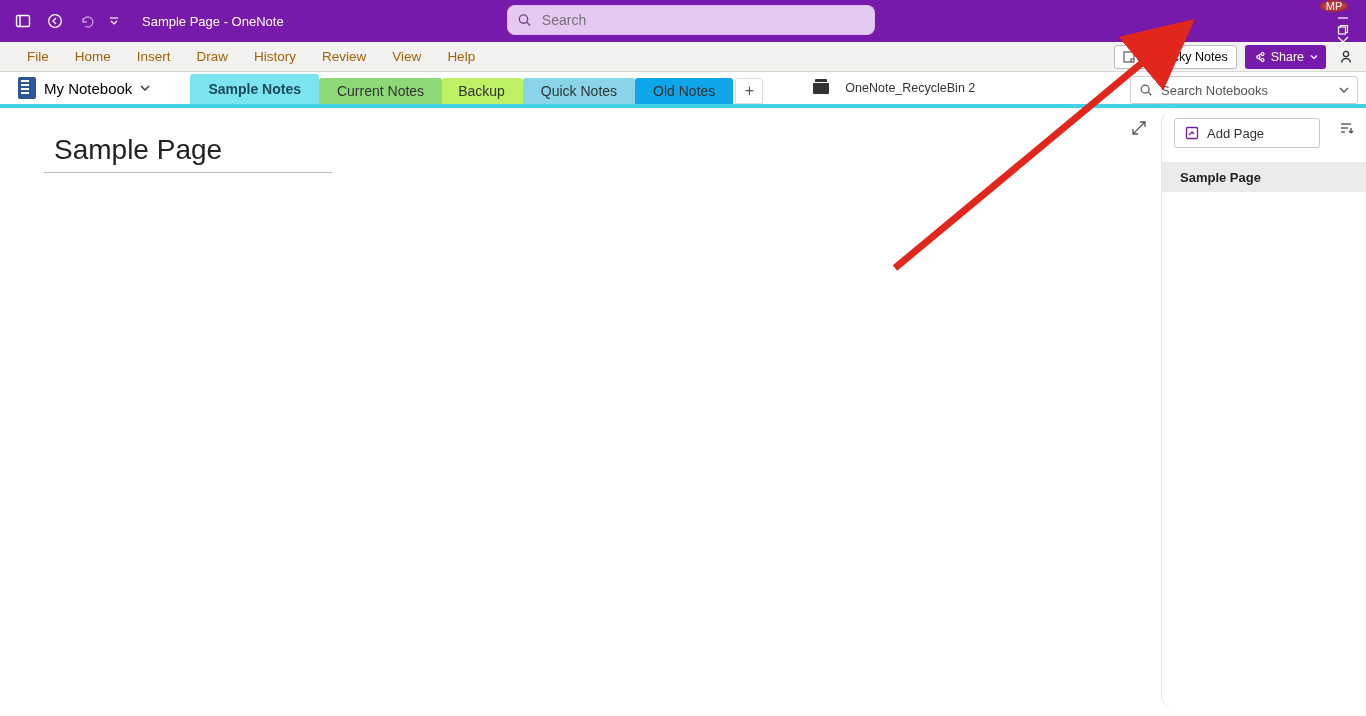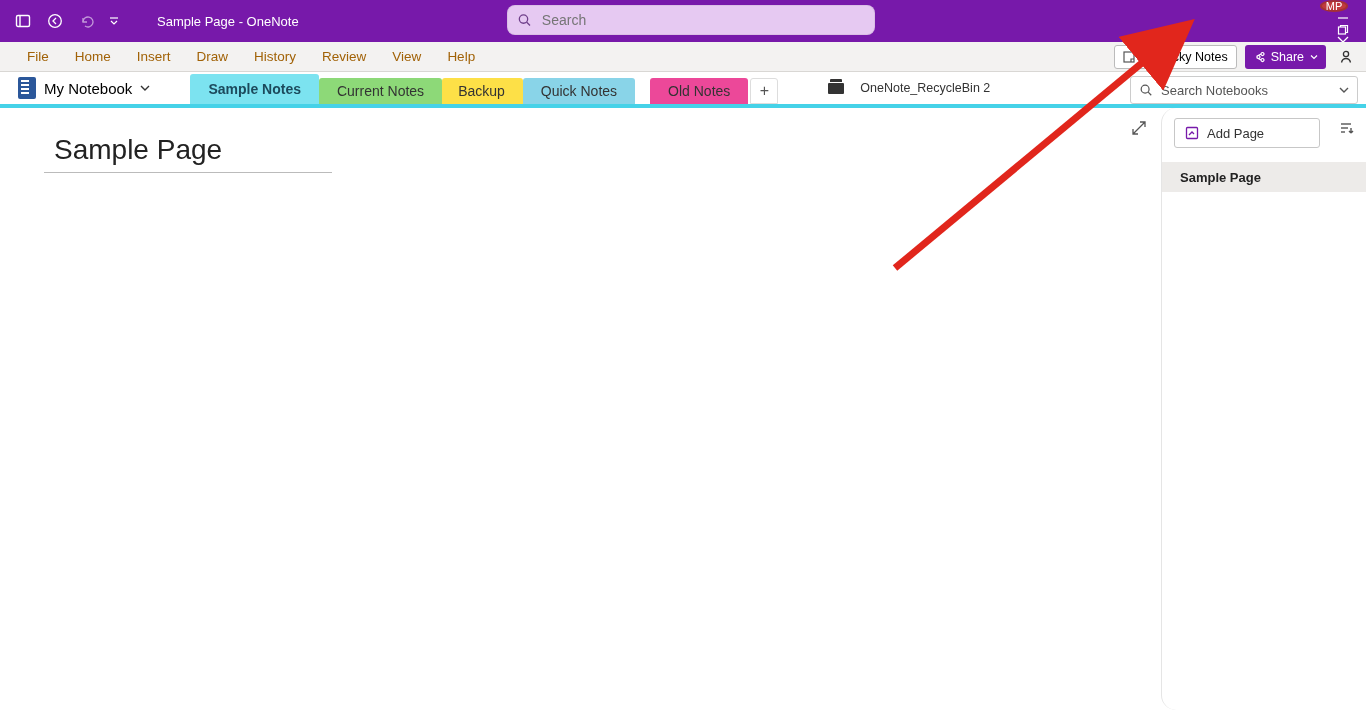--- a/index.html
+++ b/index.html
@@ -10,7 +10,7 @@
 .tb-left{display:flex;align-items:center;gap:6px;padding-left:10px;}
 .tb-btn{width:26px;height:26px;display:flex;align-items:center;justify-content:center;border-radius:3px;}
 .tb-btn svg{stroke:#fff;fill:none;}
-.titlelabel{font-size:13px;margin-left:29px;color:#fff;}
+.titlelabel{font-size:13px;margin-left:14px;color:#fff;}
 .searchbox{position:absolute;left:507px;top:5px;width:368px;height:30px;background:#E6C9F2;border-radius:8px;box-shadow:inset 0 0 0 1px rgba(0,0,0,.05);display:flex;align-items:center;padding:0 10px;gap:10px;}
 .searchbox input{border:none;background:transparent;outline:none;font-size:14px;color:#5a3b6b;width:100%;}
 .searchbox svg{stroke:#6f3f8a;fill:none;}

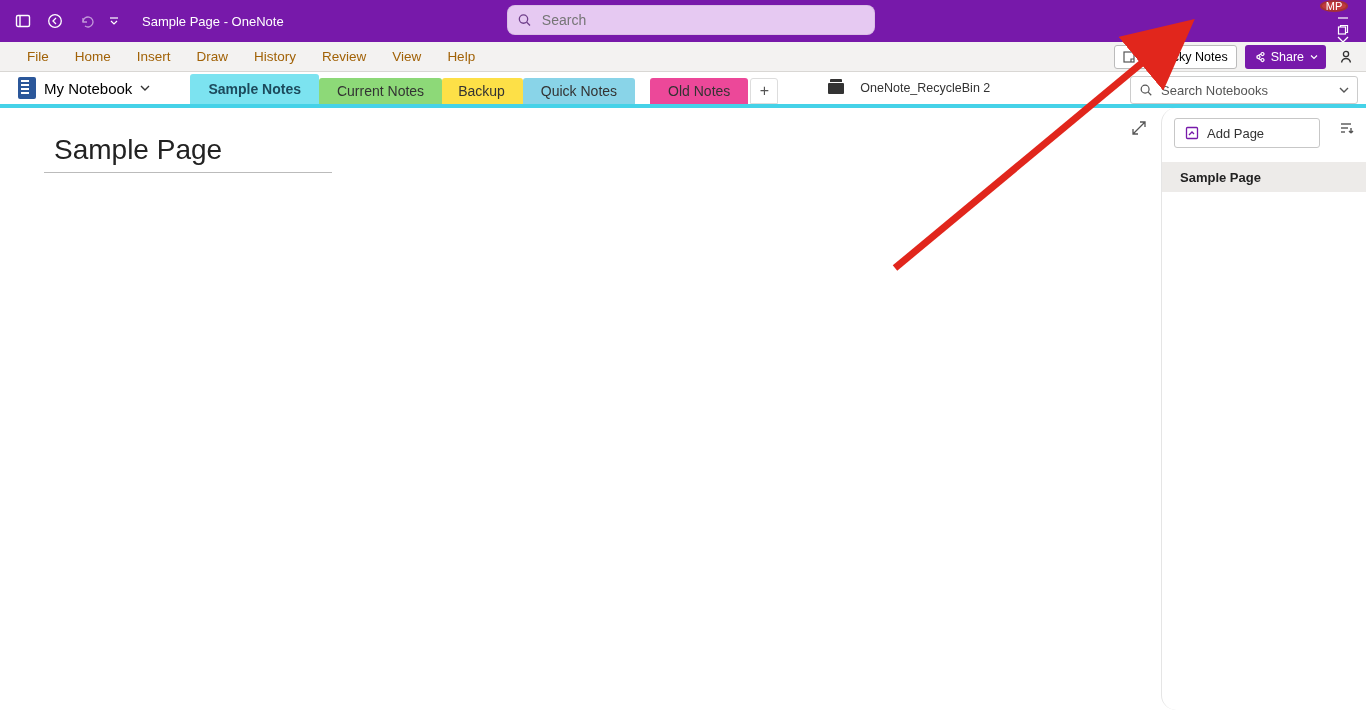--- a/index.html
+++ b/index.html
@@ -176,7 +176,7 @@
   <div class="sections" id="sections">
       <div class="sec active" style="background: rgb(124, 227, 240);">Sample Notes</div>
       <div class="sec" style="background: rgb(141, 217, 120);">Current Notes</div>
-      <div class="sec" style="background: #fde047; padding-left: 16px;">Backup</div>
+      <div class="sec" style="background: #bef264; padding-left: 16px;">Backup</div>
       <div class="sec" style="background: rgb(137, 212, 232);">Quick Notes</div>
       <div class="sec" style="background: #ec4899; margin-left: 15px;">Old Notes</div>
       <div class="addsec">+</div>

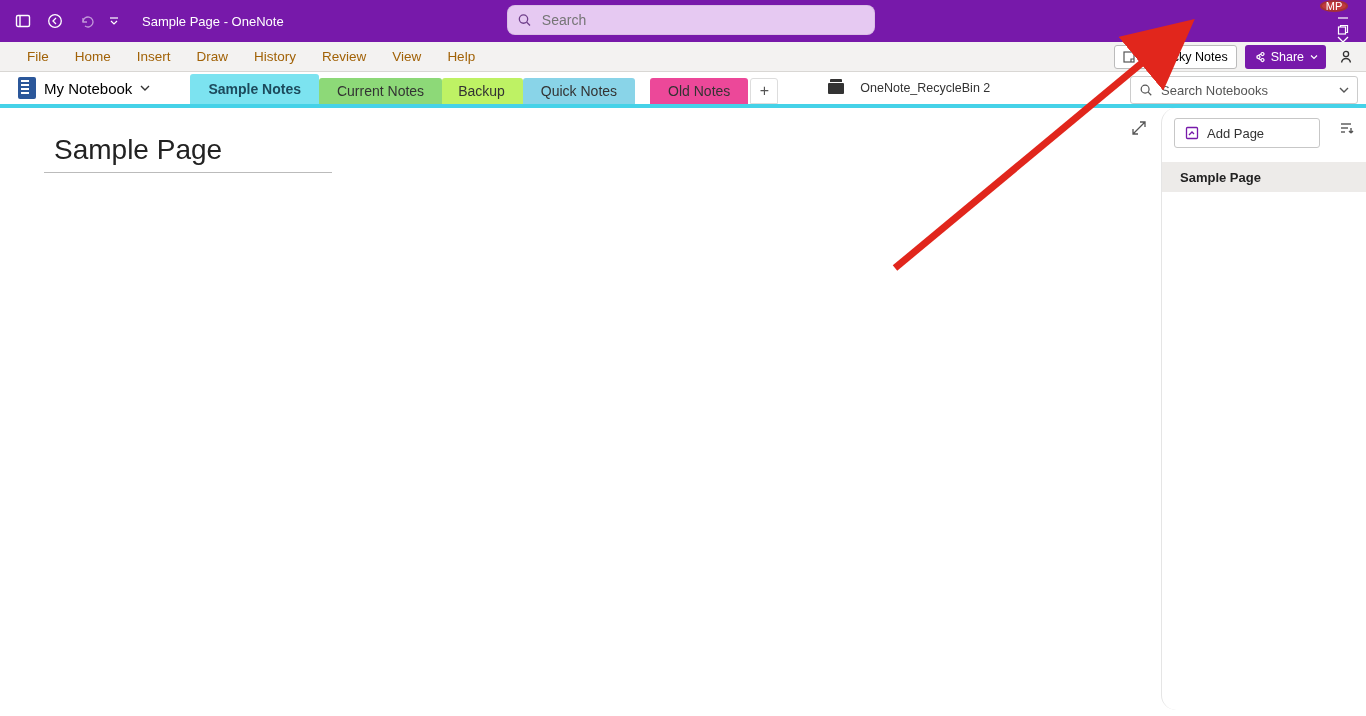--- a/index.html
+++ b/index.html
@@ -178,7 +178,7 @@
       <div class="sec" style="background: rgb(141, 217, 120);">Current Notes</div>
       <div class="sec" style="background: #bef264; padding-left: 16px;">Backup</div>
       <div class="sec" style="background: rgb(137, 212, 232);">Quick Notes</div>
-      <div class="sec" style="background: #ec4899; margin-left: 15px;">Old Notes</div>
+      <div class="sec" style="background: #0ea5e9;">Old Notes</div>
       <div class="addsec">+</div>
     </div>
   <div class="recycle">

